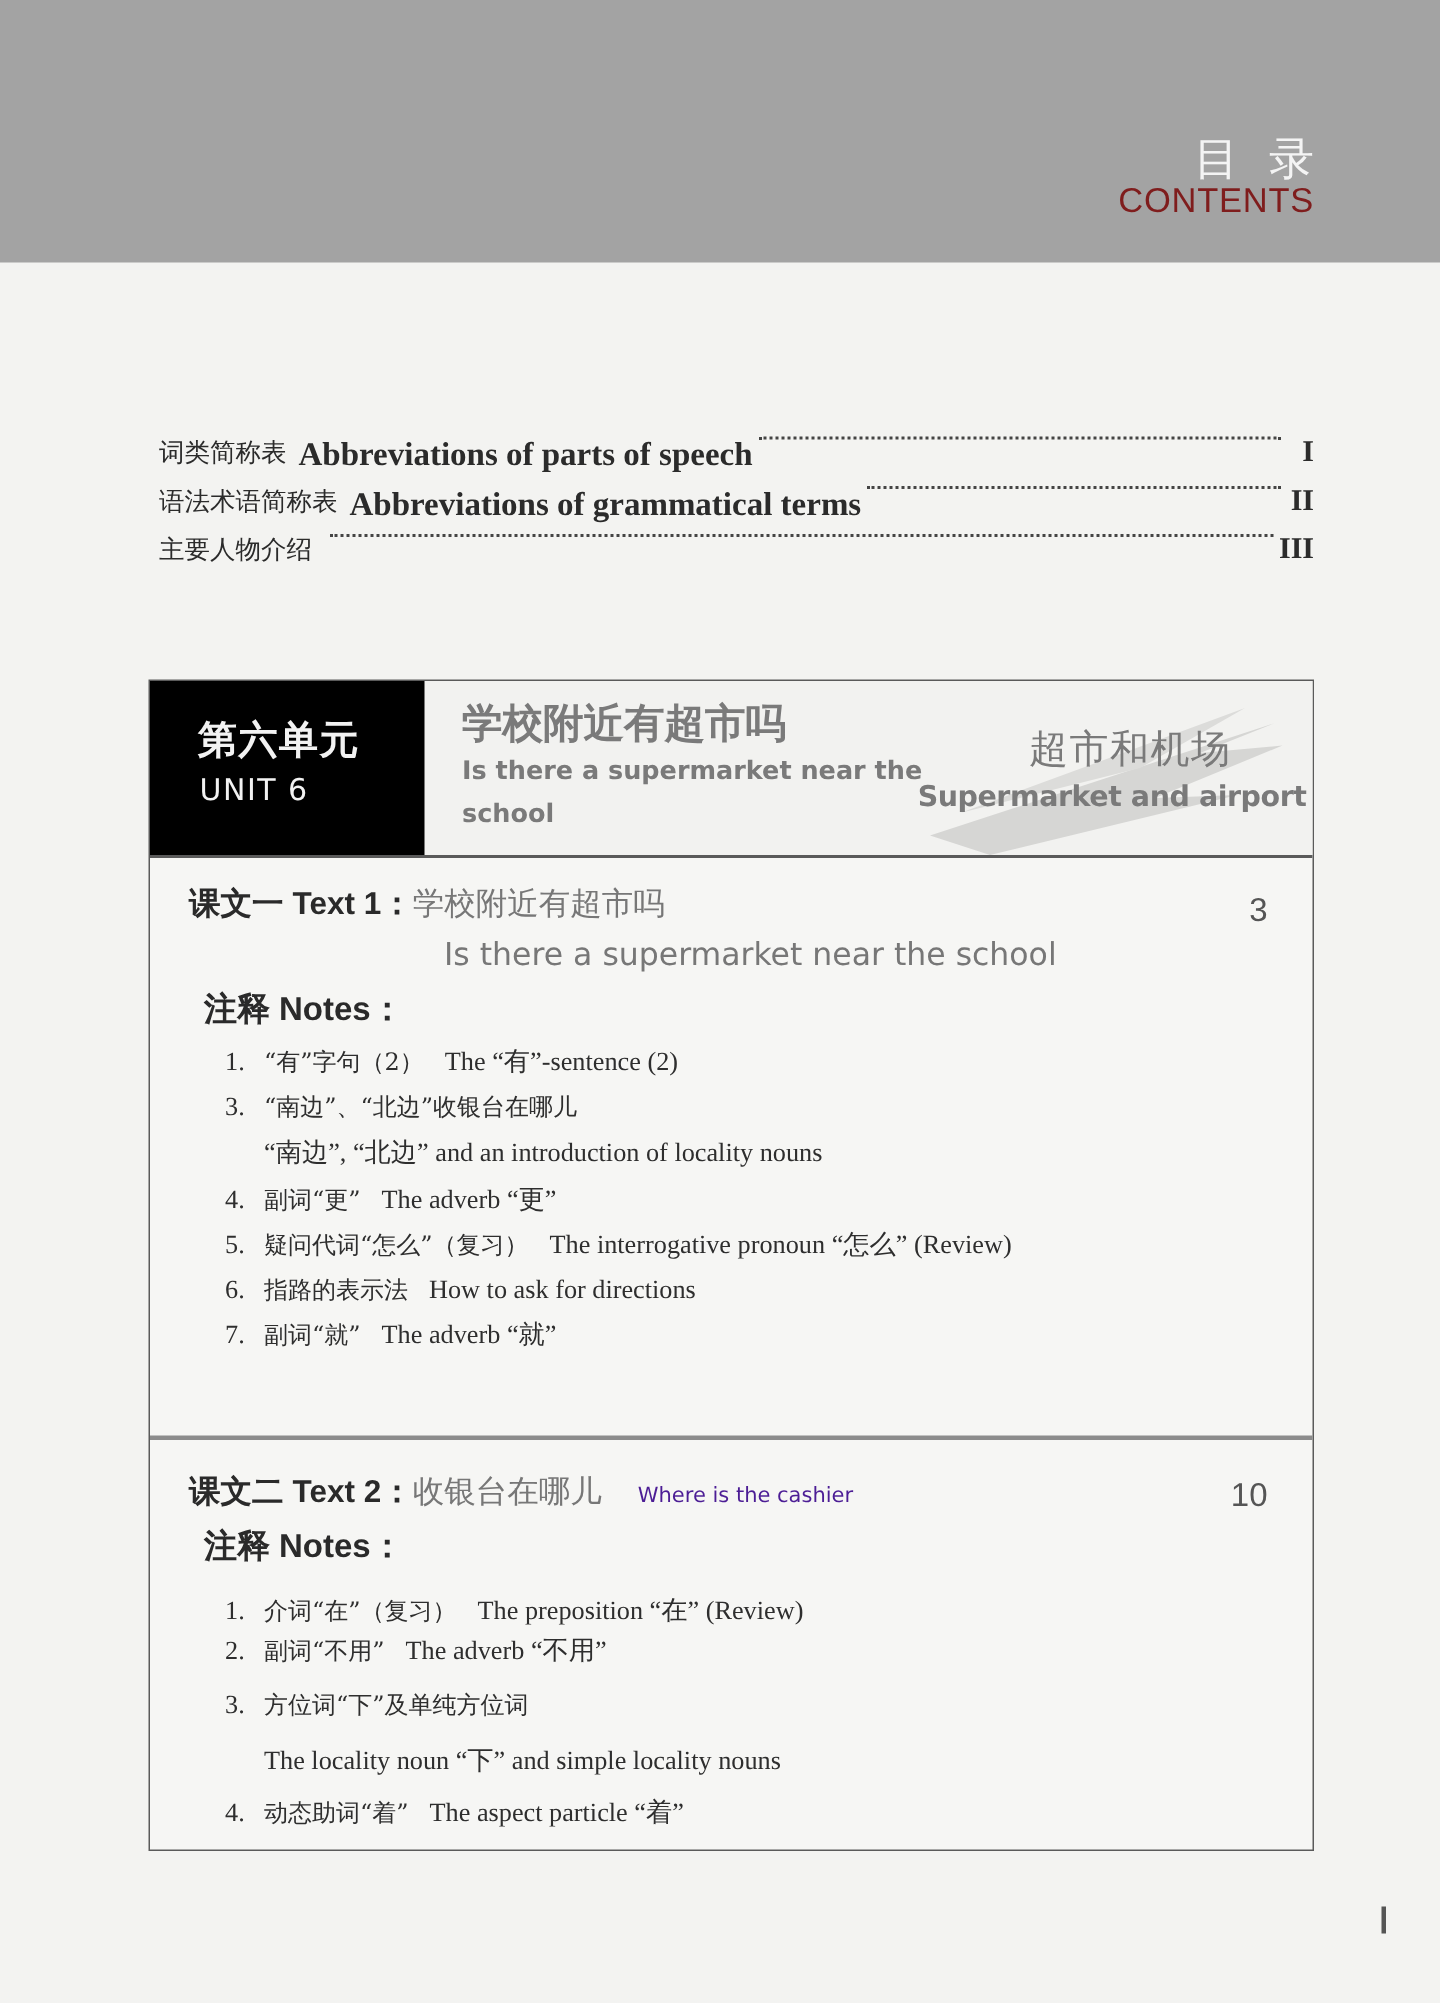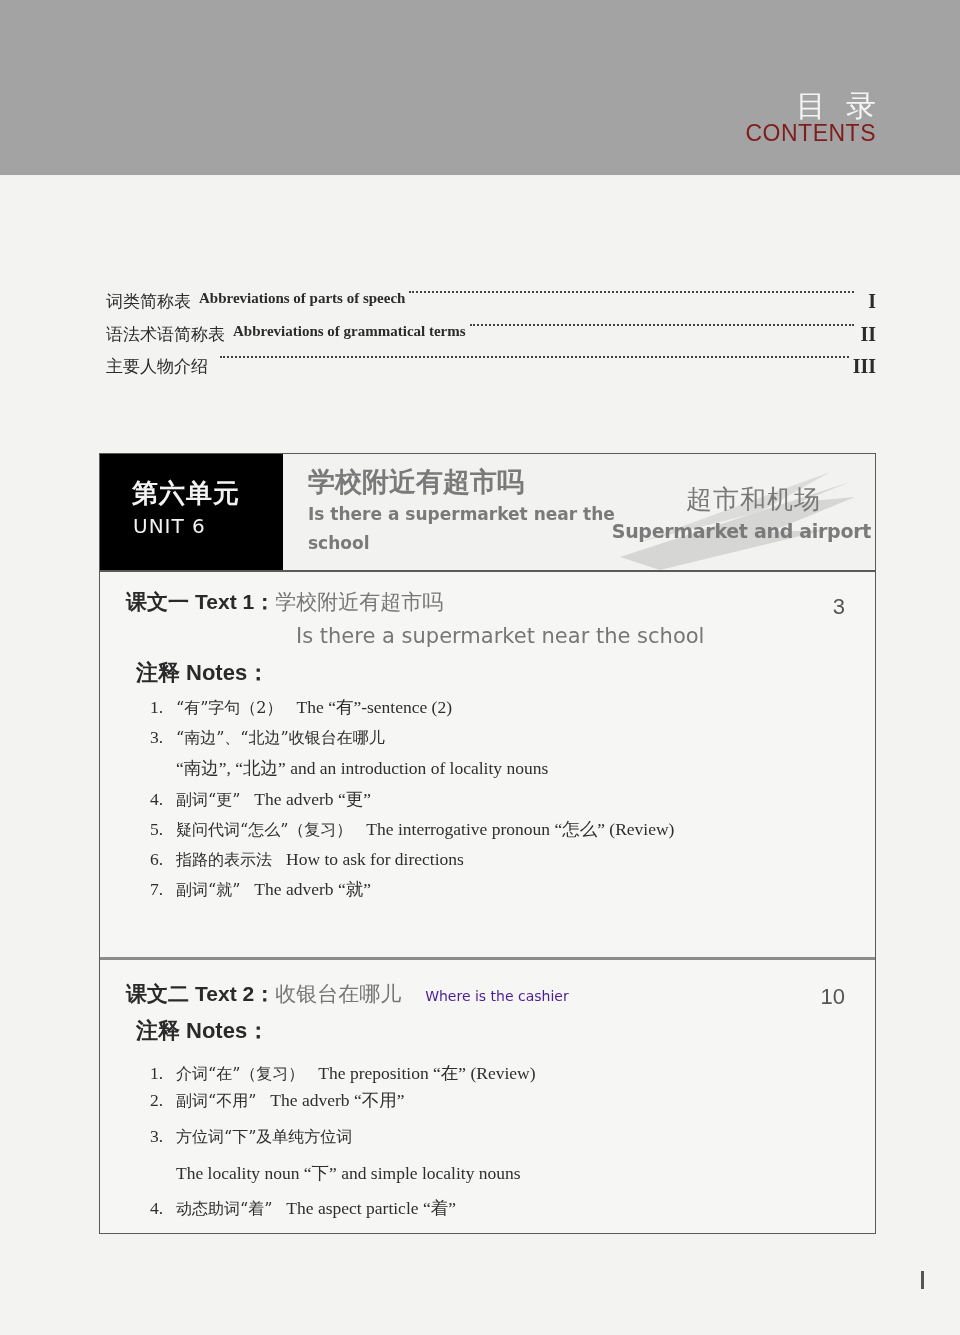--- a/index.html
+++ b/index.html
@@ -61,7 +61,7 @@
     .front-item .en {
       font-family: "Liberation Serif", serif;
       font-weight: bold;
-      font-size: 15px;
+      font-size: 22px;
       white-space: nowrap;
     }
     .front-item .leader {

